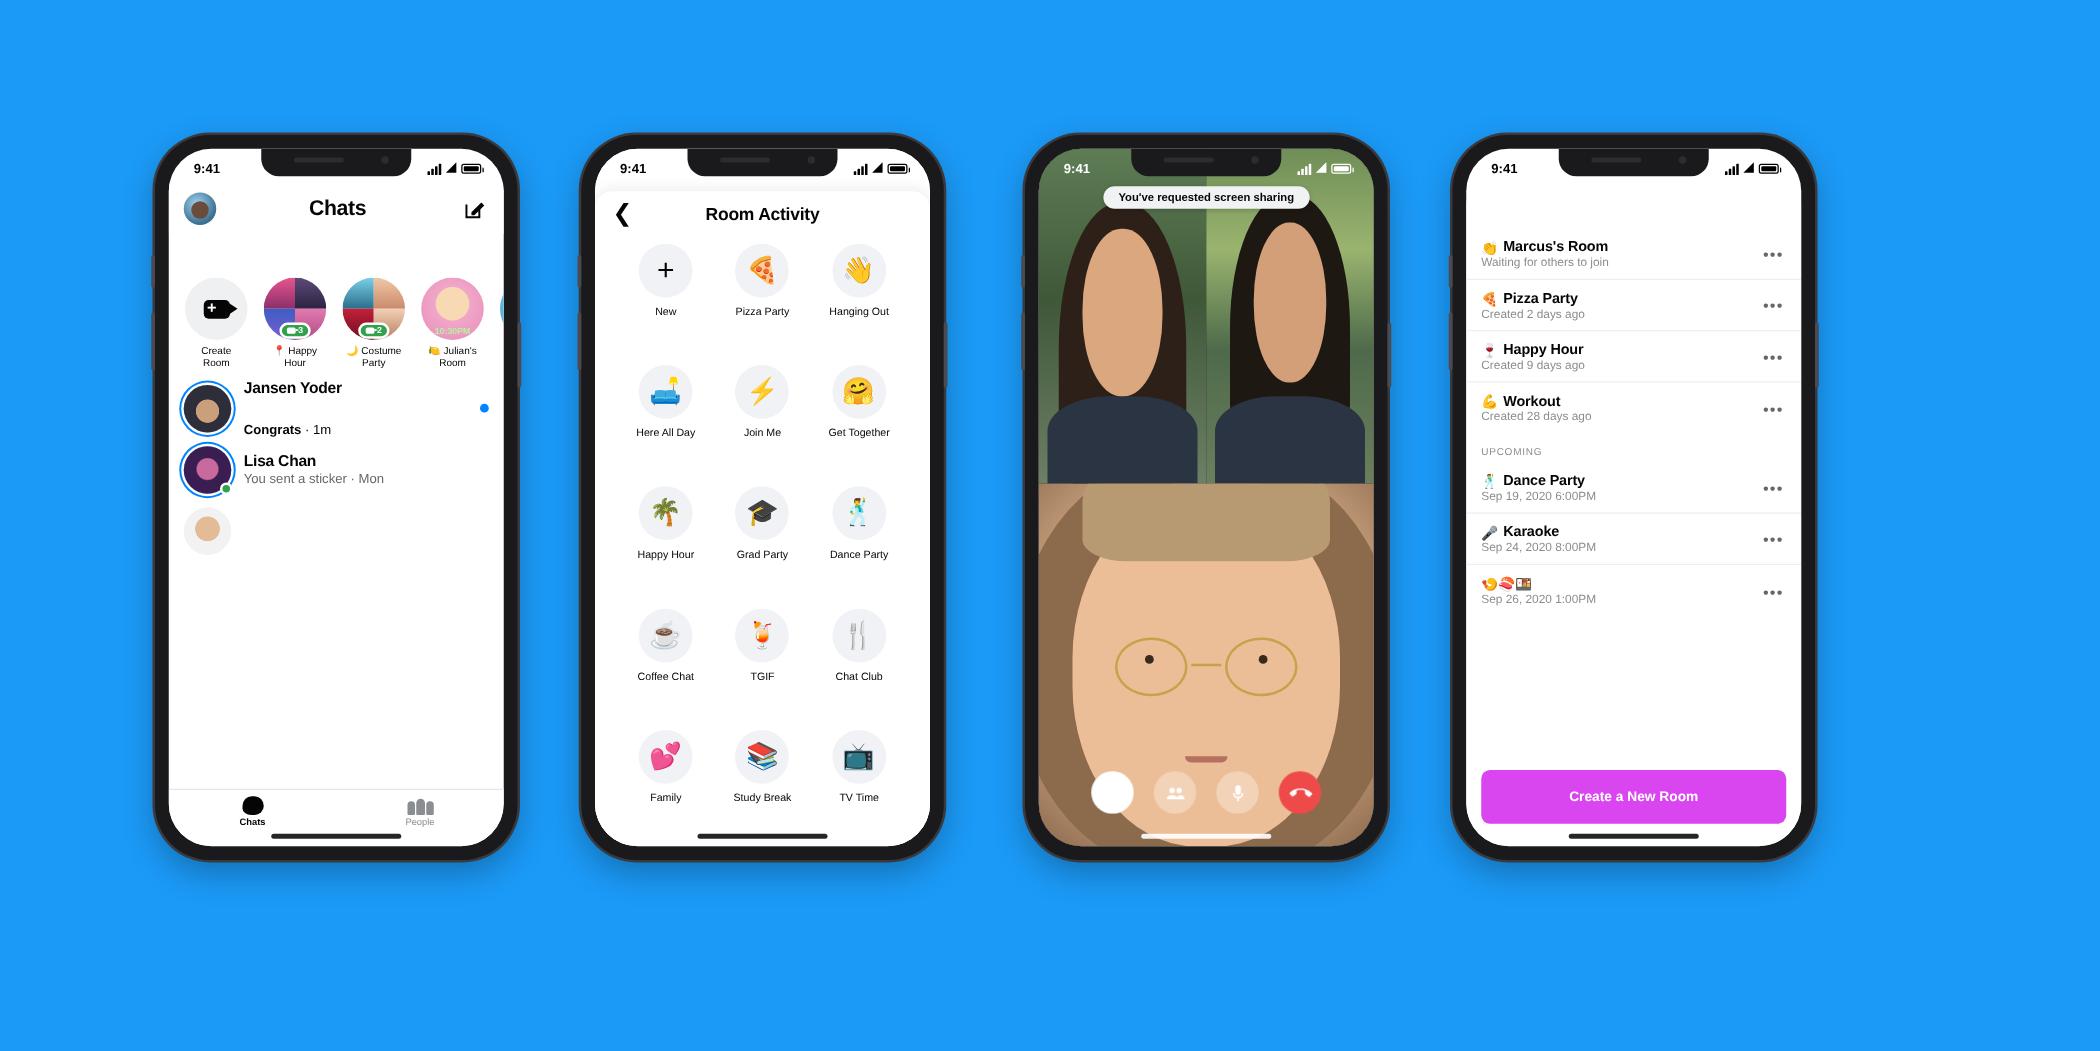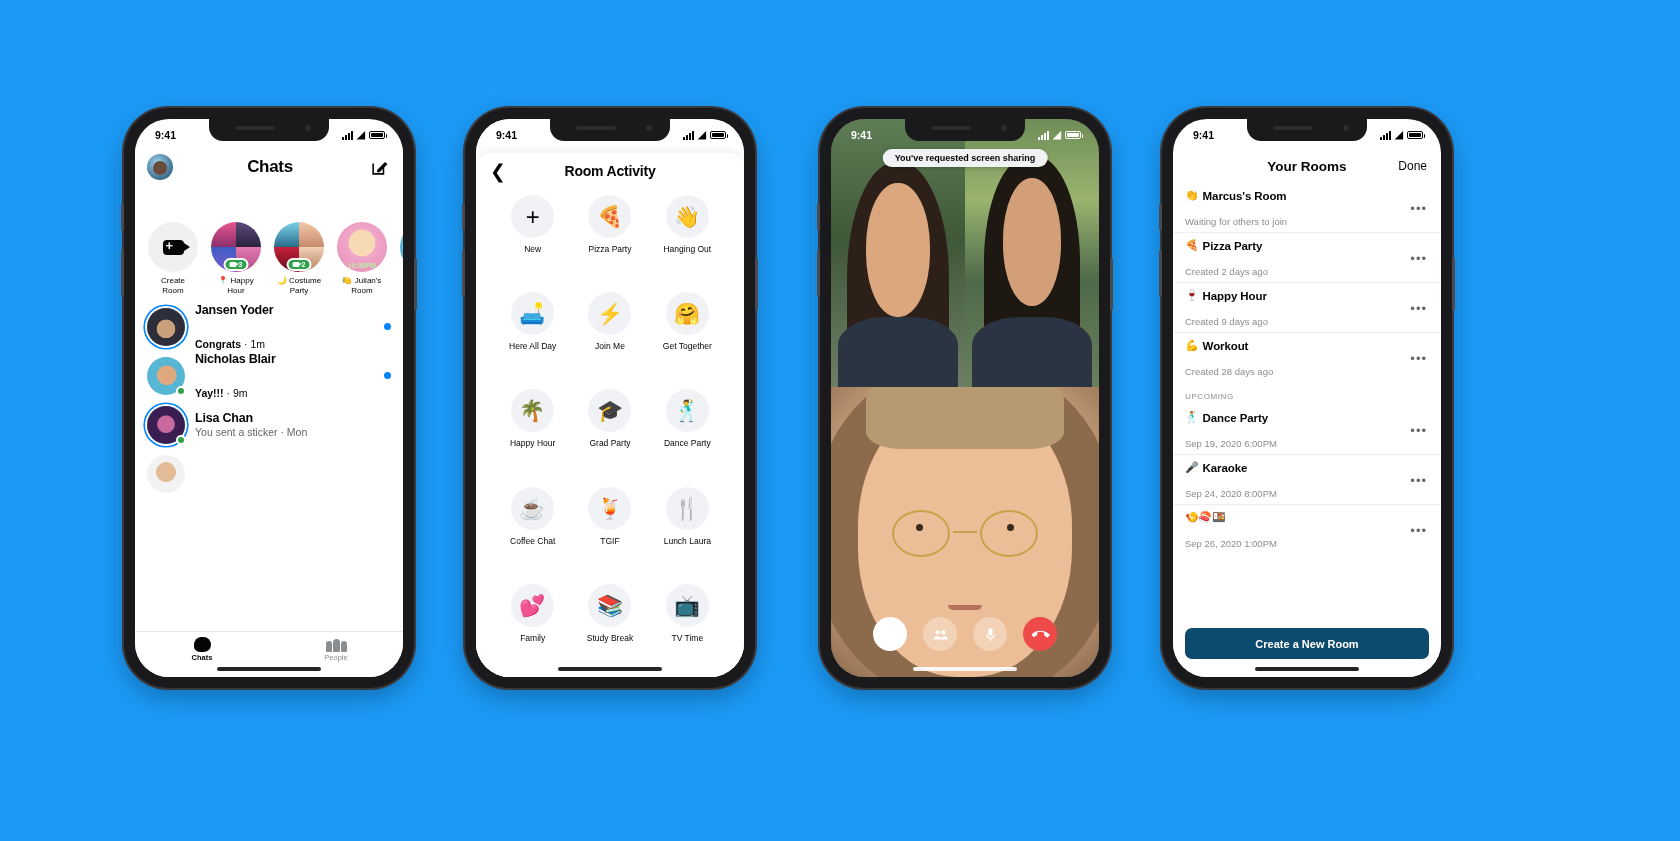--- a/index.html
+++ b/index.html
@@ -657,10 +657,6 @@
     </div>
 
     <div class="sheet4">
-      <div class="nav4">
-        <div class="title4">Your Rooms</div>
-        <div class="done">Done</div>
-      </div>
 
       <div class="roomlist">
         <div class="roomrow">

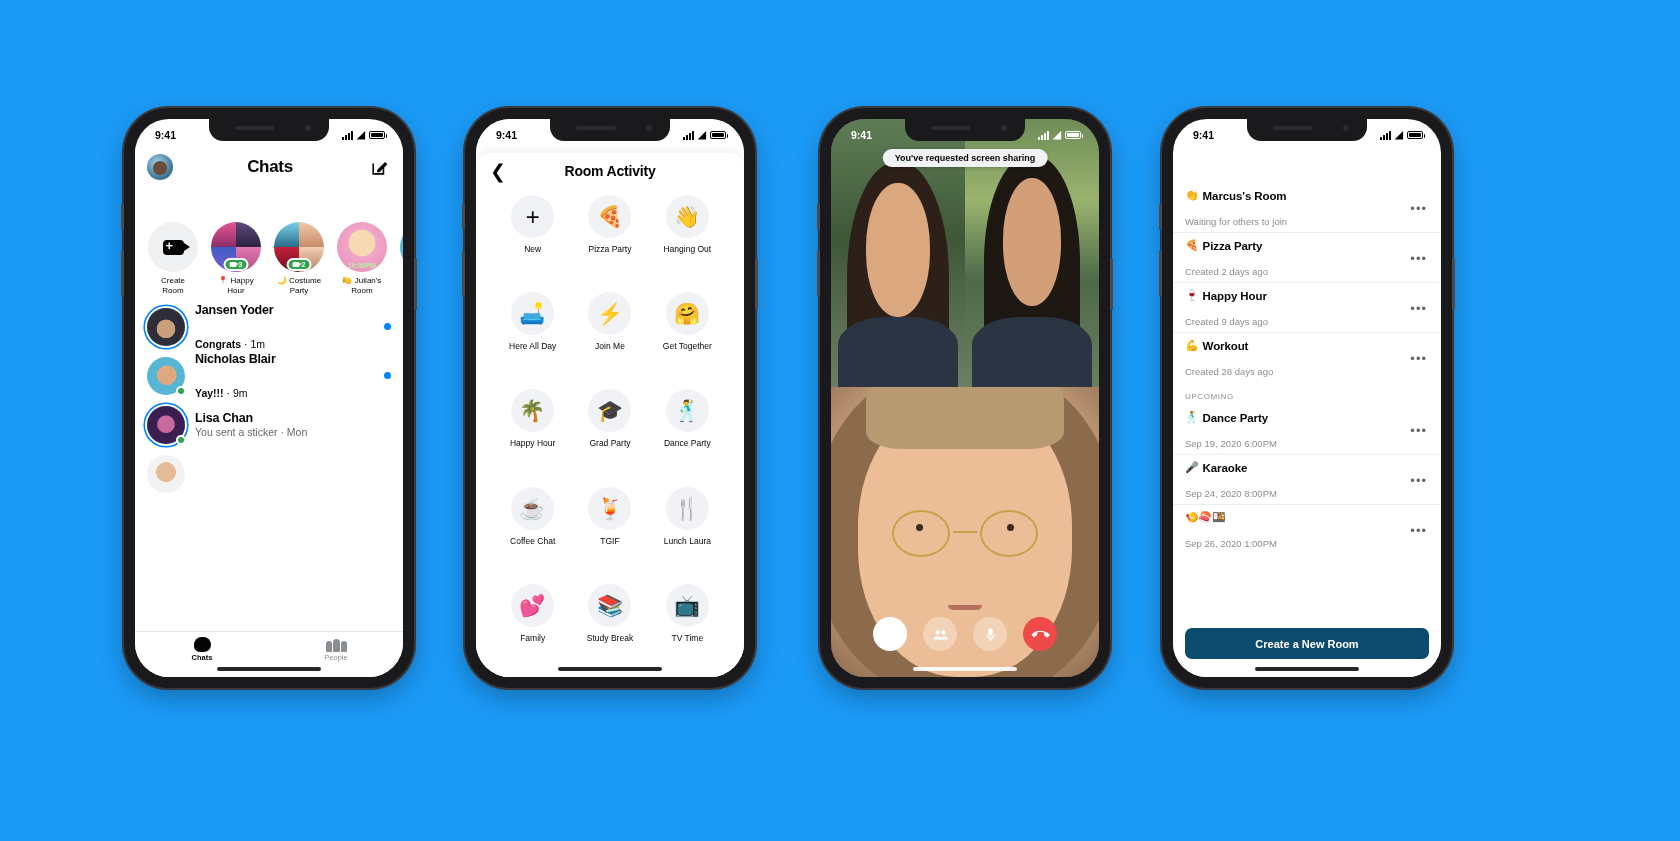--- a/index.html
+++ b/index.html
@@ -296,7 +296,7 @@
   .roomrow .rtext { flex:1; min-width:0; }
   .rname { font-size:11.5px; font-weight:bold; color:#050505; display:flex; align-items:center; gap:4px; letter-spacing:-.1px; }
   .rname .rem { font-size:11px; }
-  .rsub { font-size:9.5px; color:#8a8d91; margin-top:14px; }
+  .rsub { font-size:9.5px; color:#8a8d91; margin-top:0; }
   .dots { font-size:13px; color:#65676b; letter-spacing:1px; line-height:1; flex:0 0 auto; }
   .sectionhdr { padding:10px 12px 4px; font-size:8px; color:#8a8d91; letter-spacing:.6px; }
   .cta {

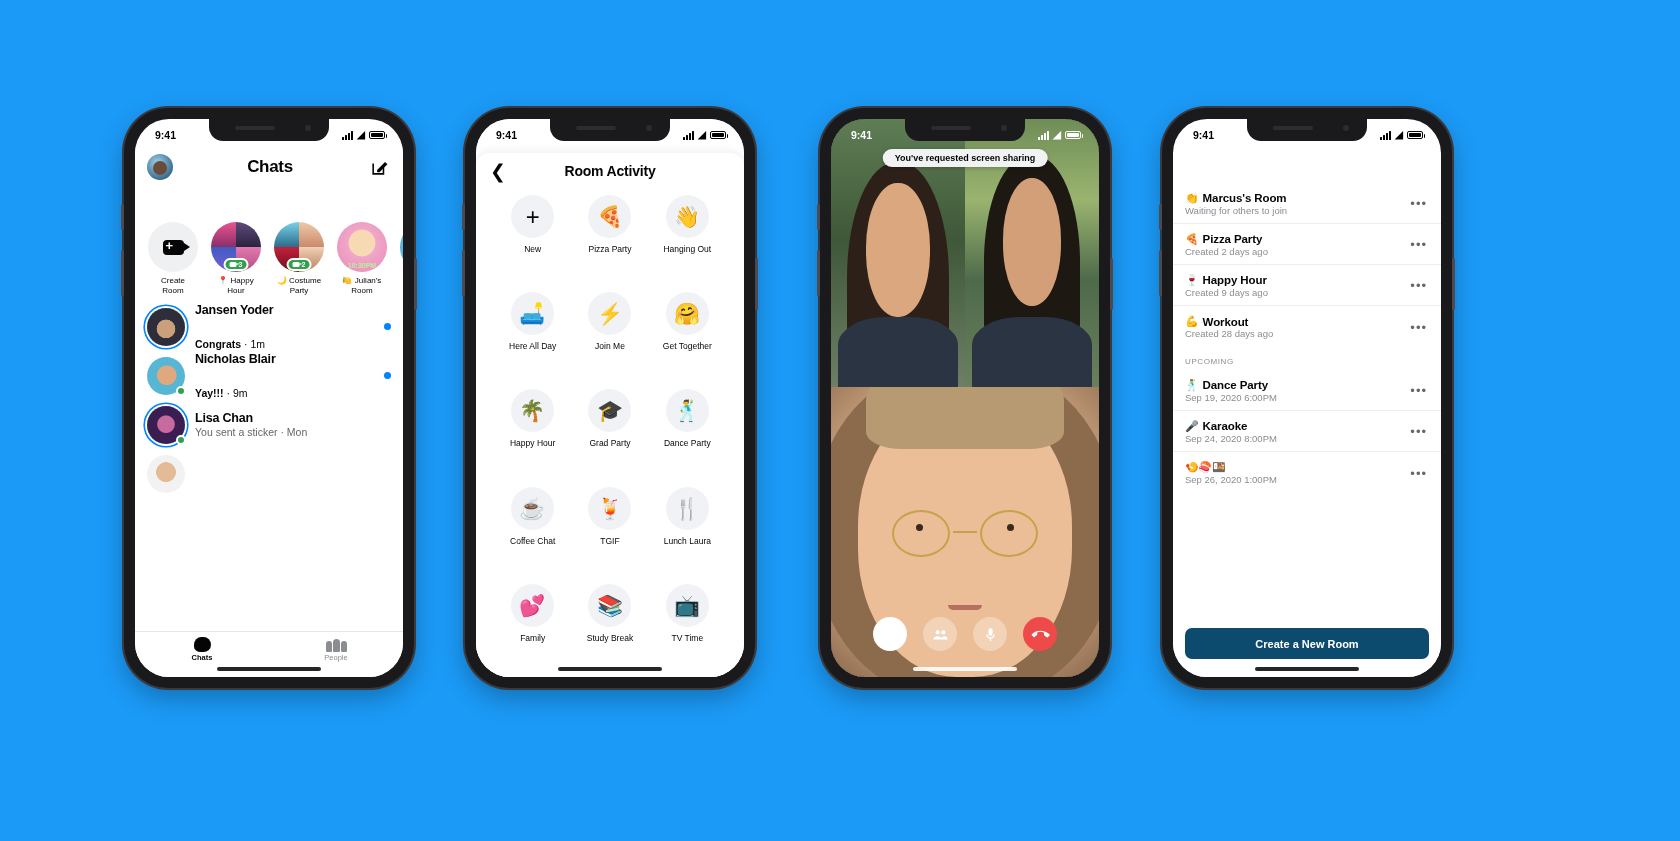--- a/index.html
+++ b/index.html
@@ -410,17 +410,6 @@
         <div class="bluedot"></div>
       </div>
       <div class="chatrow">
-        <div class="ava">
-          <div class="img" style="background:radial-gradient(circle at 52% 48%,#e0a87e 0 34%,#57b6d4 36%)"></div>
-          <div class="online"></div>
-        </div>
-        <div class="ctext">
-          <div class="cname">Nicholas Blair</div>
-          <div class="cmsg unread"><b>Yay!!!</b> · <span>9m</span></div>
-        </div>
-        <div class="bluedot"></div>
-      </div>
-      <div class="chatrow">
         <div class="ava active">
           <div class="img" style="background:radial-gradient(circle at 50% 48%,#c96a9e 0 30%,#3a1e52 34%)"></div>
           <div class="online"></div>

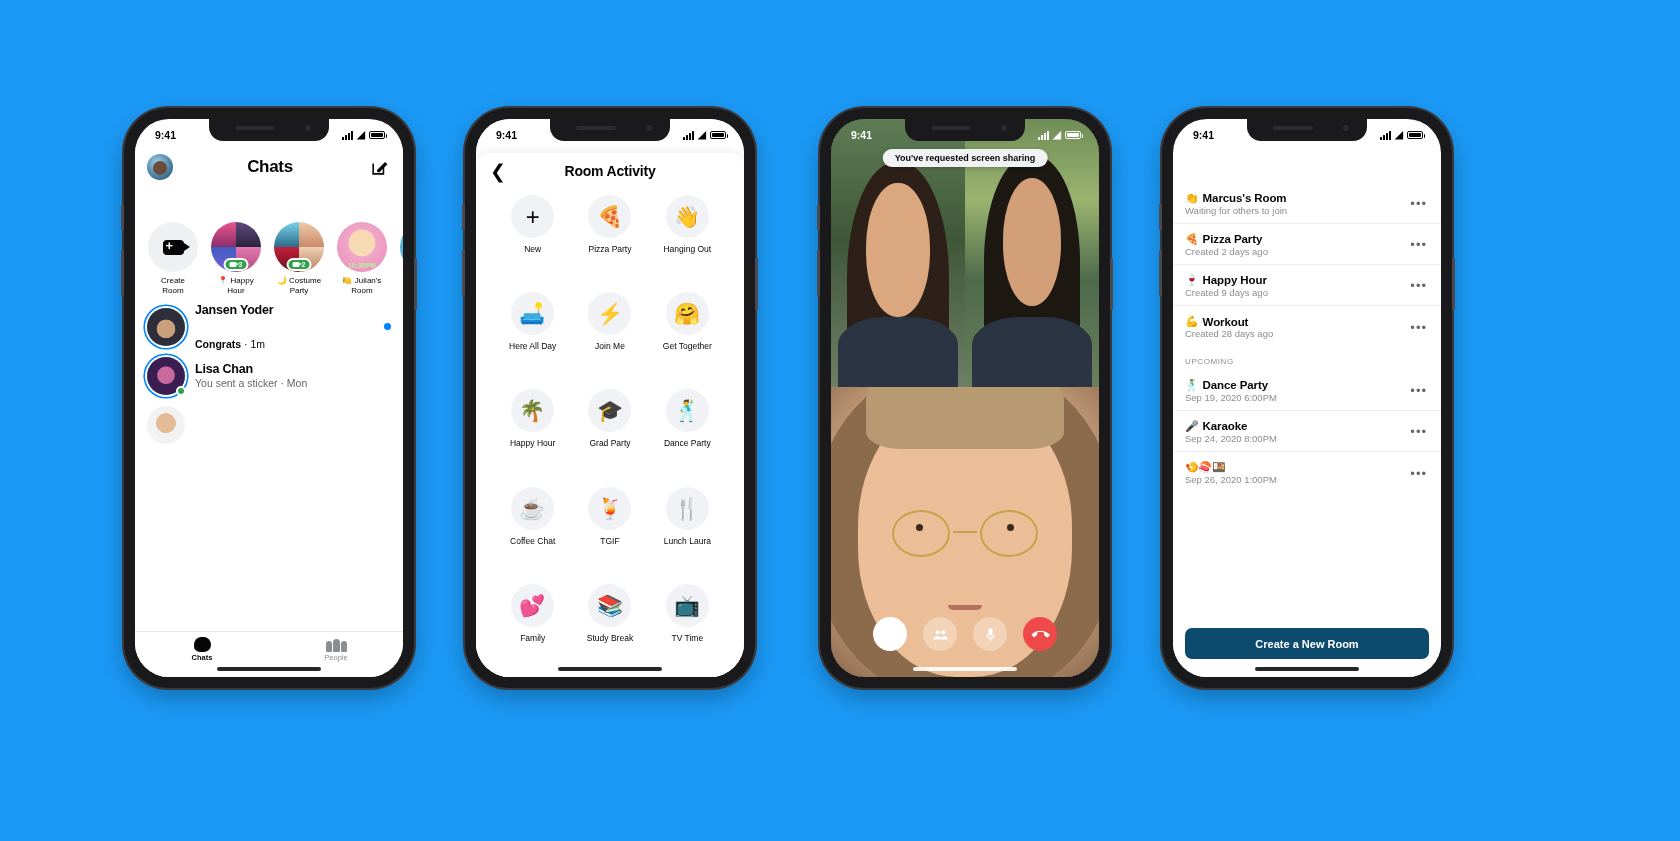--- a/index.html
+++ b/index.html
@@ -525,7 +525,7 @@
         </div>
         <div class="act">
           <div class="circ">🍴</div>
-          <div class="alabel">Lunch Laura</div>
+          <div class="alabel">Chat Club</div>
         </div>
         <div class="act">
           <div class="circ">💕</div>

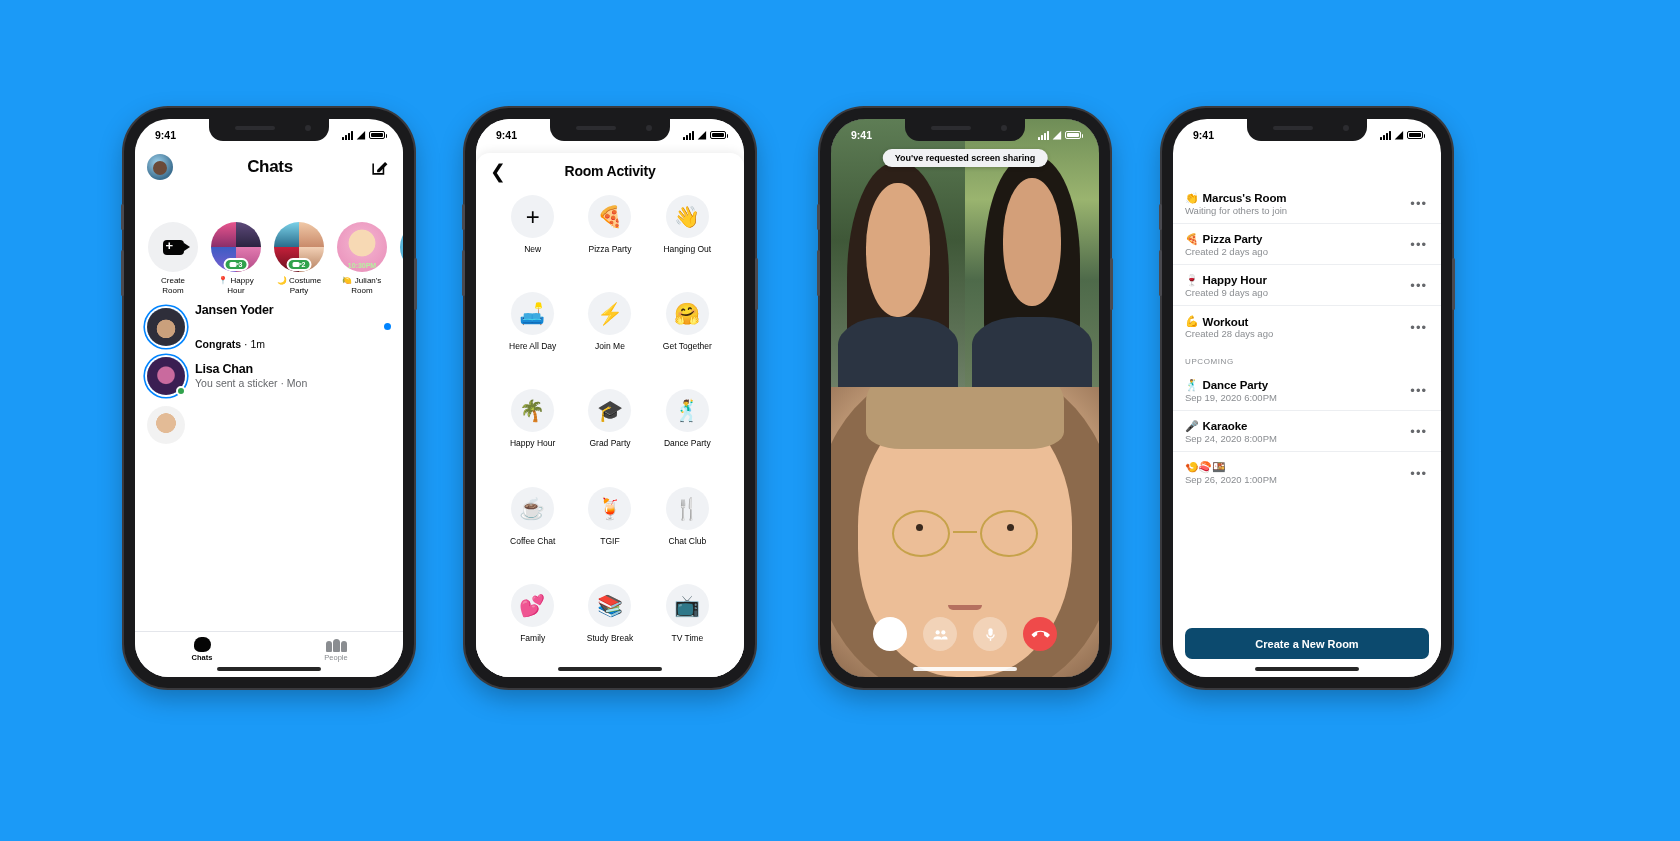--- a/index.html
+++ b/index.html
@@ -300,8 +300,8 @@
   .dots { font-size:13px; color:#65676b; letter-spacing:1px; line-height:1; flex:0 0 auto; }
   .sectionhdr { padding:10px 12px 4px; font-size:8px; color:#8a8d91; letter-spacing:.6px; }
   .cta {
-    position:absolute; bottom:18px; left:12px; right:12px; height:31px;
-    background:#0c4a6e; border-radius:7px; color:#fff;
+    position:absolute; bottom:18px; left:12px; right:12px; height:43px;
+    background:#d946ef; border-radius:7px; color:#fff;
     display:flex; align-items:center; justify-content:center;
     font-size:11px; font-weight:bold;
   }

